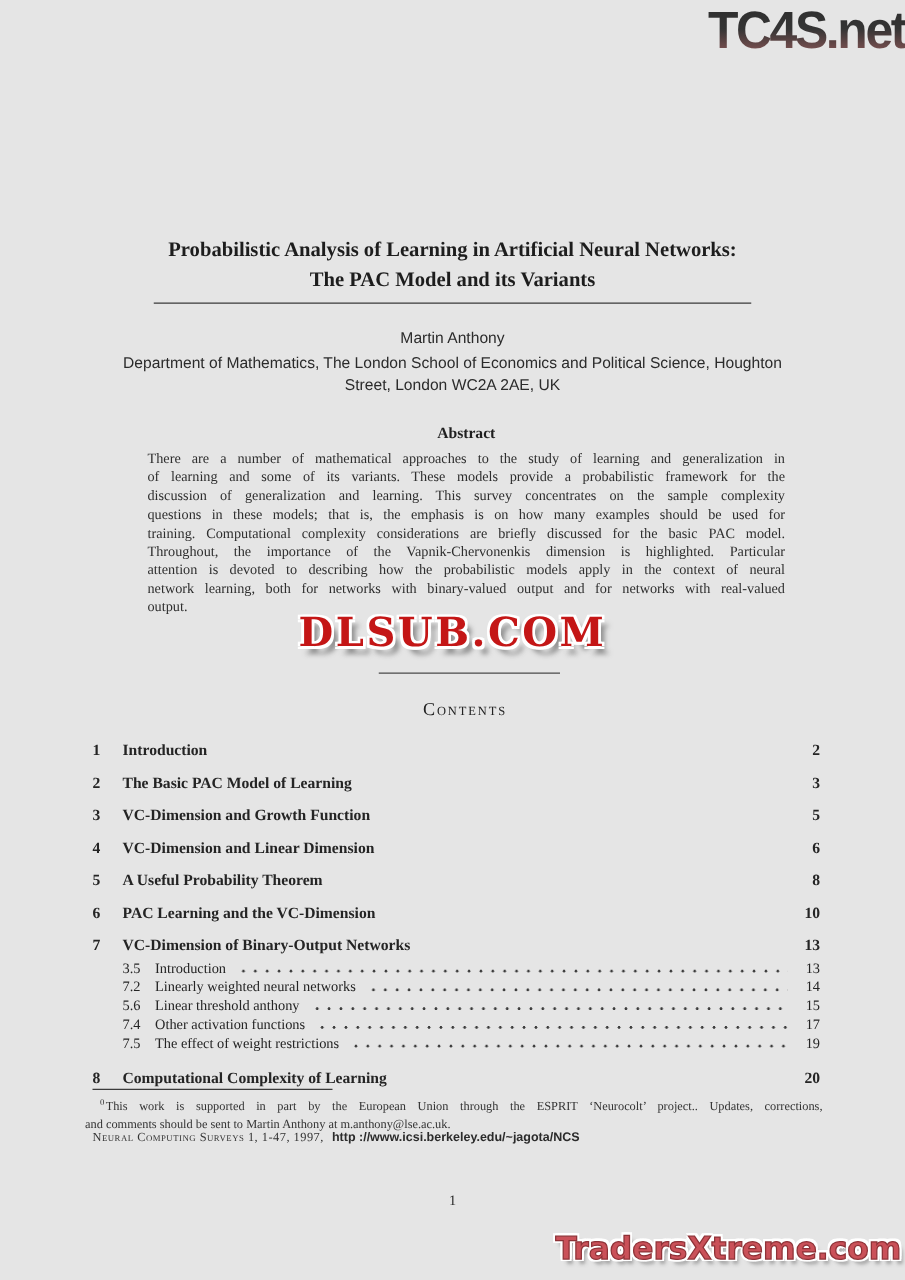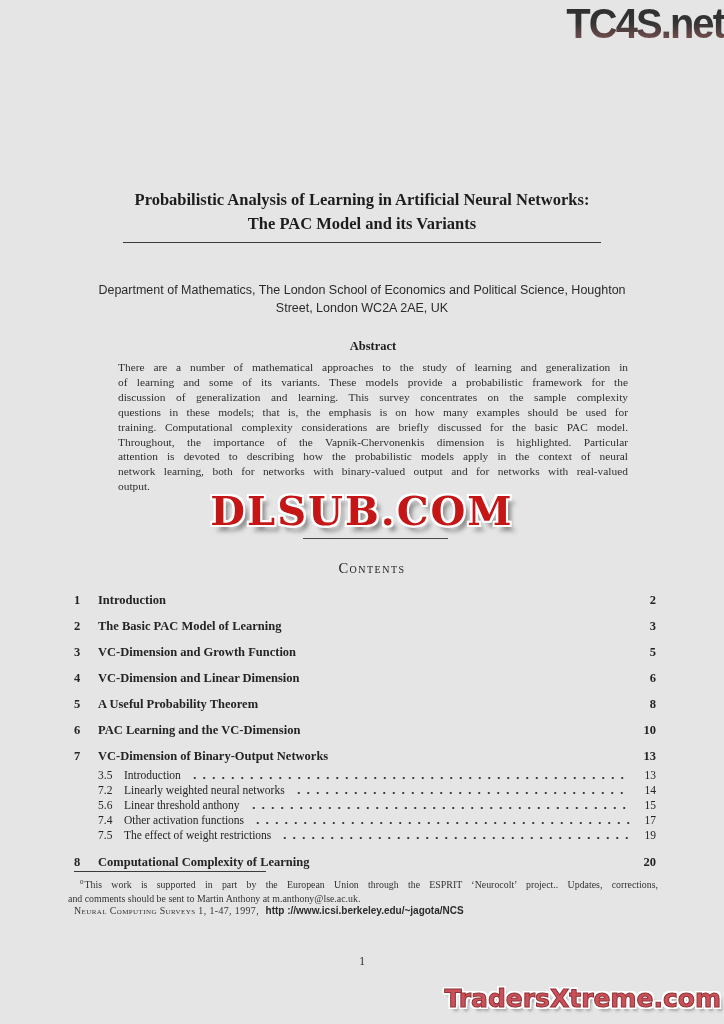--- a/index.html
+++ b/index.html
@@ -250,6 +250,7 @@
   </div>
   <div class="title-rule"></div>
 
+  <div class="author-name">Martin Anthony</div>
   <div class="affiliation">
     <div>Department of Mathematics, The London School of Economics and Political Science, Houghton</div>
     <div>Street, London WC2A 2AE, UK</div>

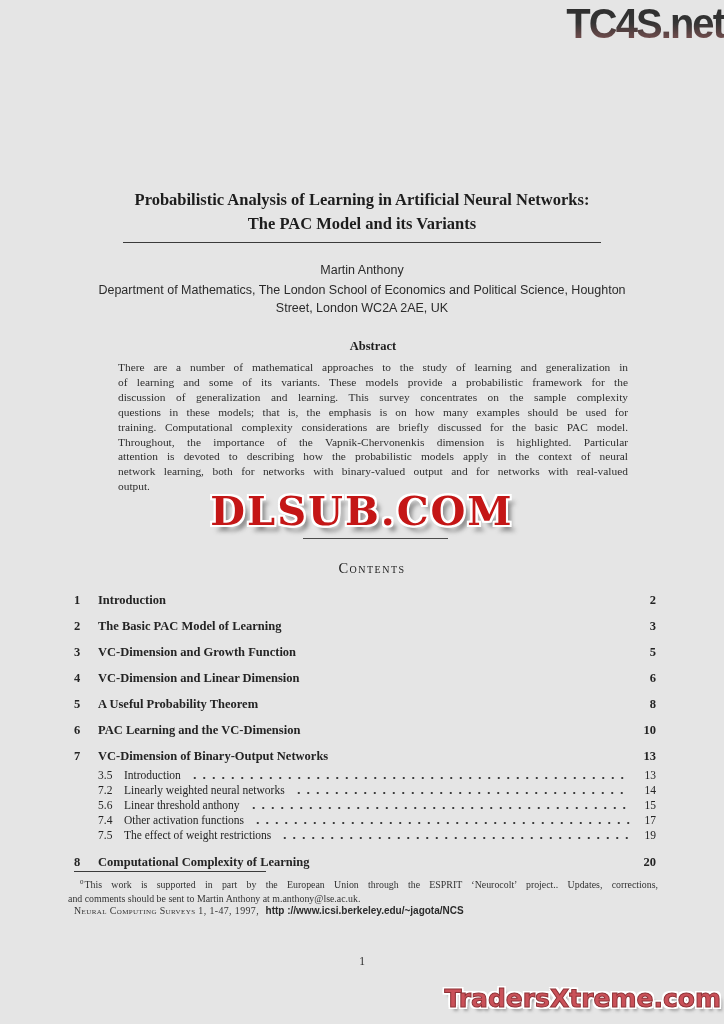--- a/index.html
+++ b/index.html
@@ -39,7 +39,7 @@
     transform: translateX(-50%);
     font-family: "DejaVu Serif", serif;
     font-weight: bold;
-    font-size: 40px;
+    font-size: 32px;
     letter-spacing: 2px;
     color: #c41616;
     white-space: nowrap;

